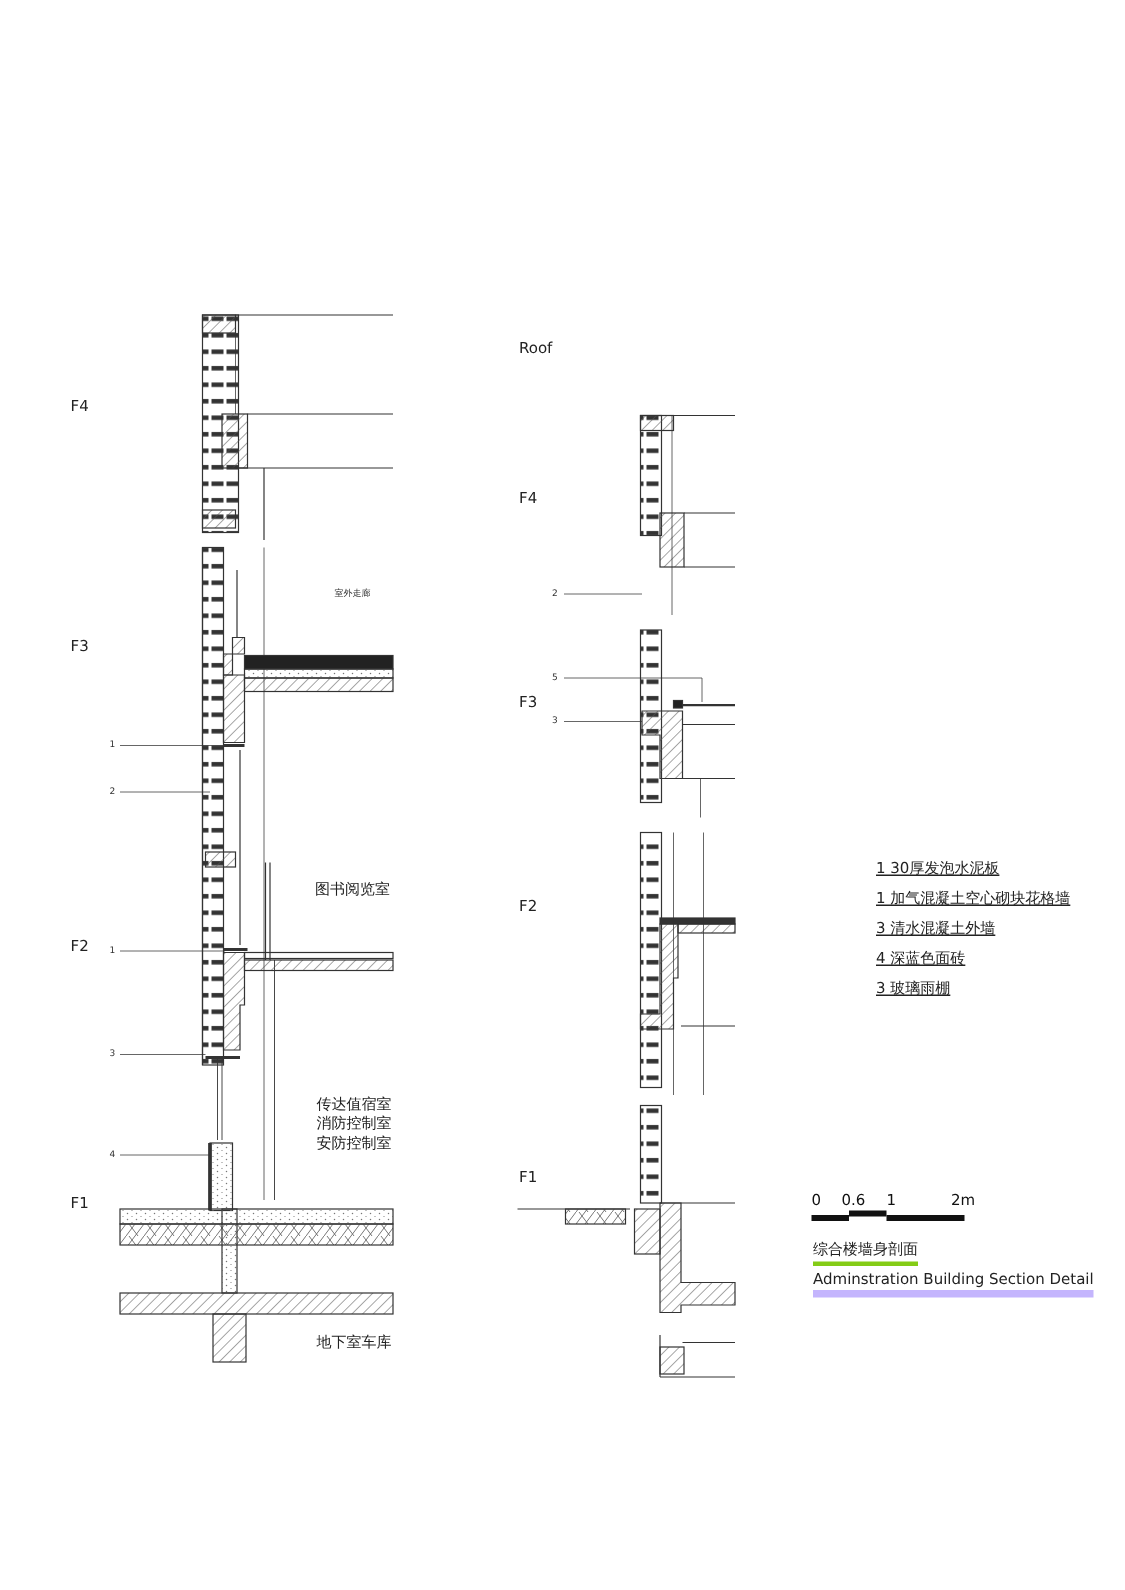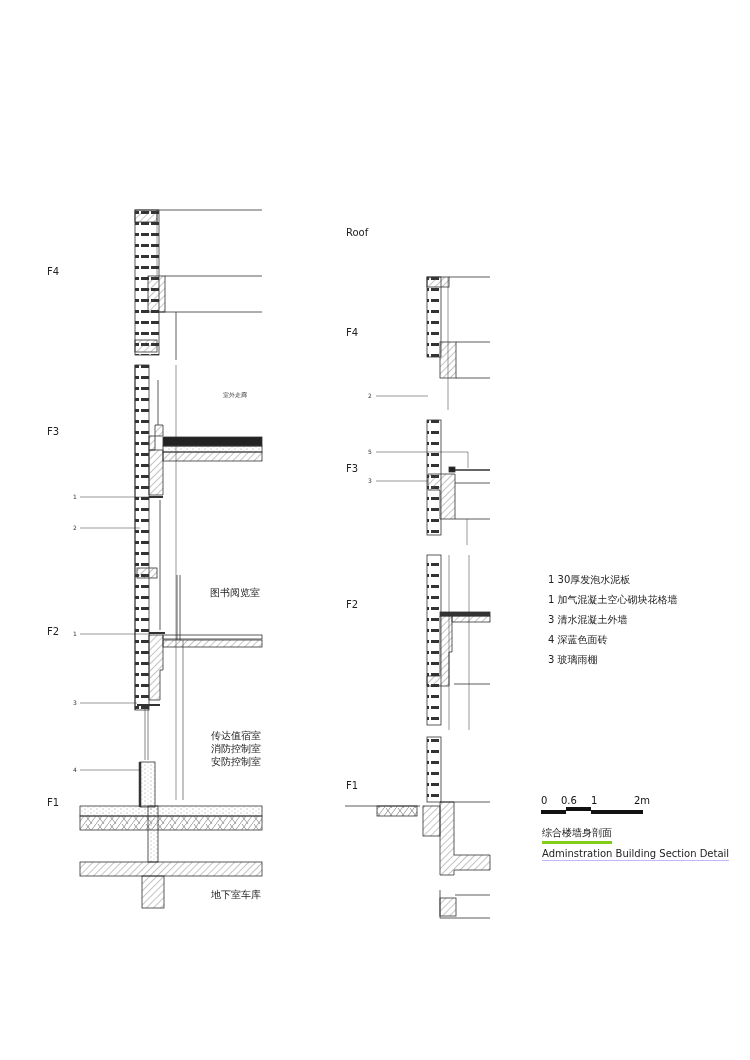--- a/index.html
+++ b/index.html
@@ -7,7 +7,7 @@
   .lvl{position:absolute;font-size:10px;color:#222;}
   .tiny{position:absolute;font-size:6px;color:#333;}
   .room{position:absolute;font-size:10px;color:#222;line-height:13px;text-align:right;font-family:Liberation Mono, monospace;}
-  .legend{position:absolute;left:548px;top:570px;font-size:10px;line-height:20px;color:#222;}
+  .legend{position:absolute;left:584px;top:570px;font-size:10px;line-height:20px;color:#222;text-decoration:underline;}
   .legend div{white-space:nowrap;}
   .scale-nums{position:absolute;top:795px;font-size:10px;color:#111;}
   .title-cn{position:absolute;left:542px;top:826px;font-size:10px;border-bottom:3px solid #84cc16;padding-bottom:1px;}

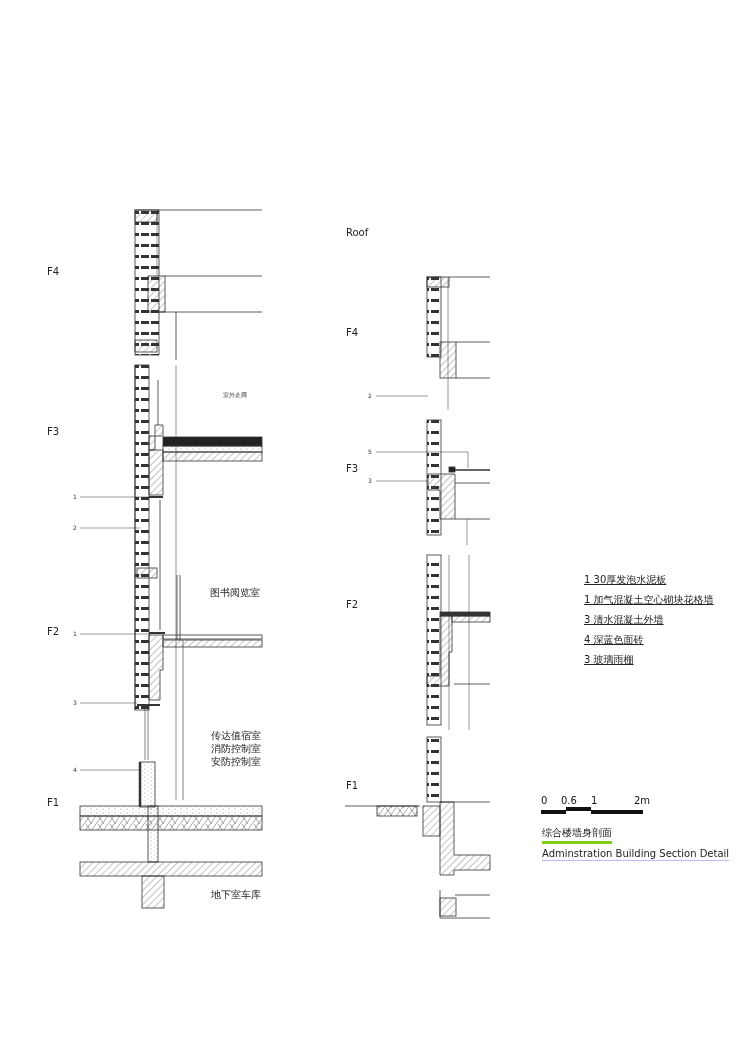--- a/index.html
+++ b/index.html
@@ -6,7 +6,7 @@
   body{width:750px;height:1060px;position:relative;overflow:hidden;font-family:"DejaVu Sans","Liberation Sans",sans-serif;color:#222;}
   .lvl{position:absolute;font-size:10px;color:#222;}
   .tiny{position:absolute;font-size:6px;color:#333;}
-  .room{position:absolute;font-size:10px;color:#222;line-height:13px;text-align:right;font-family:Liberation Mono, monospace;}
+  .room{position:absolute;font-size:10px;color:#222;line-height:13px;text-align:right;}
   .legend{position:absolute;left:584px;top:570px;font-size:10px;line-height:20px;color:#222;text-decoration:underline;}
   .legend div{white-space:nowrap;}
   .scale-nums{position:absolute;top:795px;font-size:10px;color:#111;}

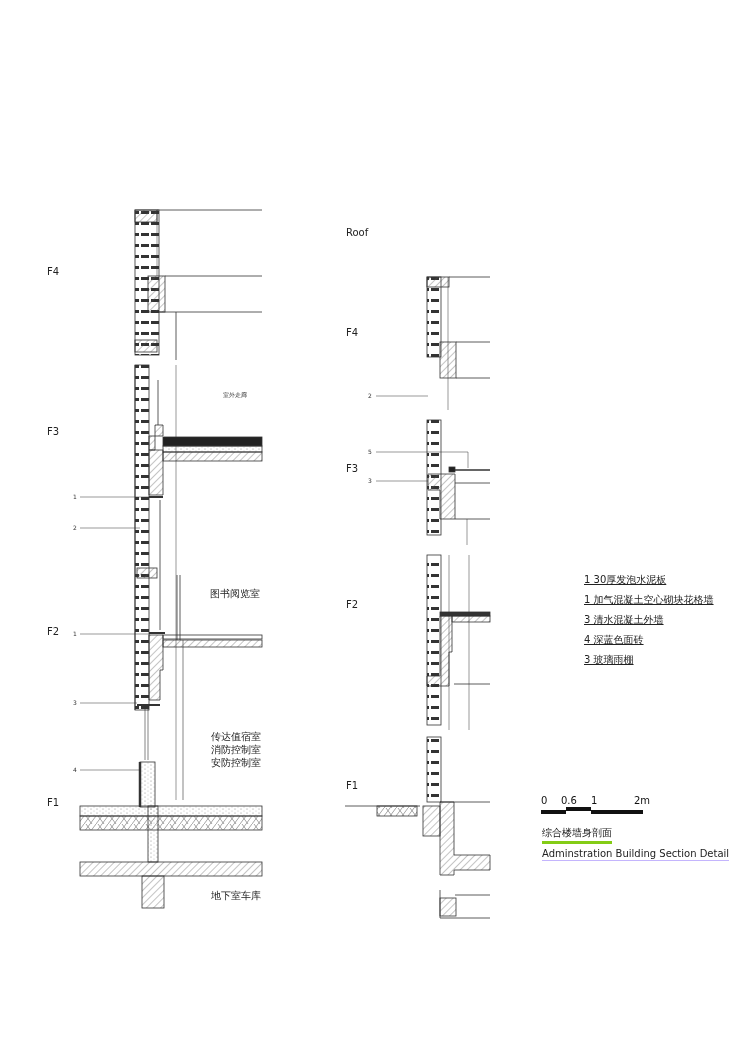--- a/index.html
+++ b/index.html
@@ -11,7 +11,7 @@
   .legend div{white-space:nowrap;}
   .scale-nums{position:absolute;top:795px;font-size:10px;color:#111;}
   .title-cn{position:absolute;left:542px;top:826px;font-size:10px;border-bottom:3px solid #84cc16;padding-bottom:1px;}
-  .title-en{position:absolute;left:542px;top:848px;font-size:10px;border-bottom:1px solid #c4b5fd;padding-bottom:1px;}
+  .title-en{position:absolute;left:542px;top:848px;font-size:10px;border-bottom:5px solid #c4b5fd;padding-bottom:1px;}
   svg{position:absolute;left:0;top:0;}
 </style>
 </head>

